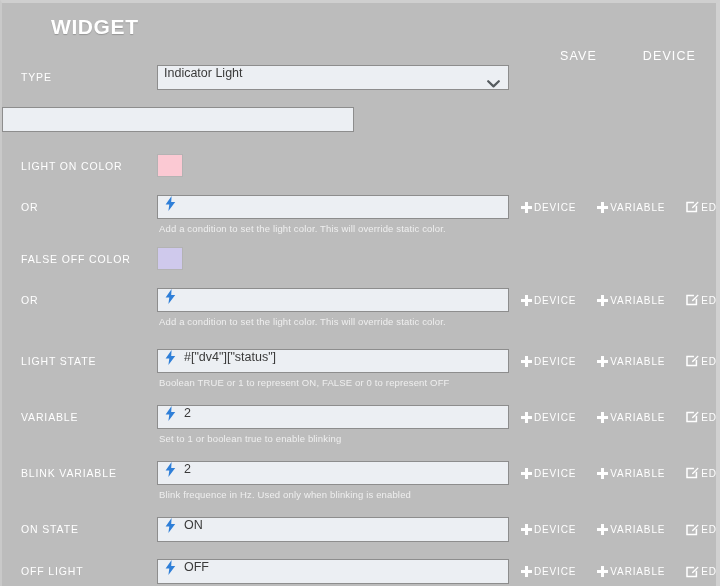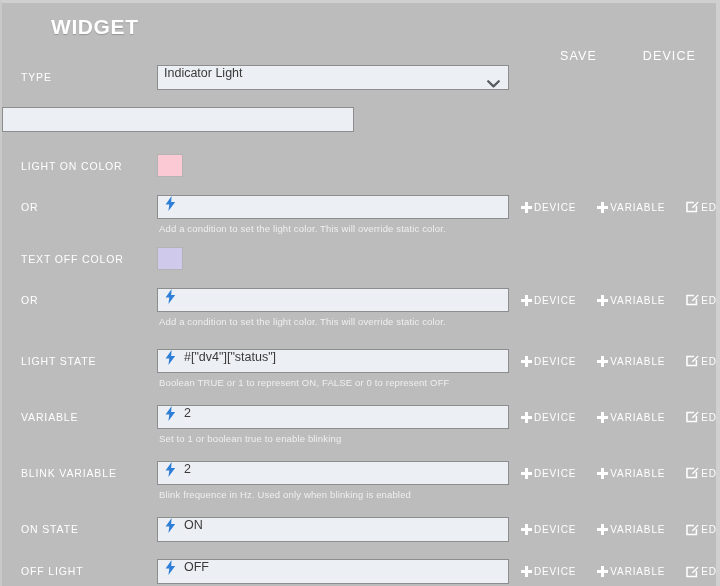--- a/index.html
+++ b/index.html
@@ -298,7 +298,7 @@
       <div class="spacer-sm"></div>
 
       <div class="row">
-        <div class="row-label">TEXT OFF COLOR</div>
+        <div class="row-label">FALSE OFF COLOR</div>
         <div class="row-field">
           <div class="ctrl-line">
             <div class="swatch" id="swatch-off" style="background: rgb(207, 201, 236);"></div>

